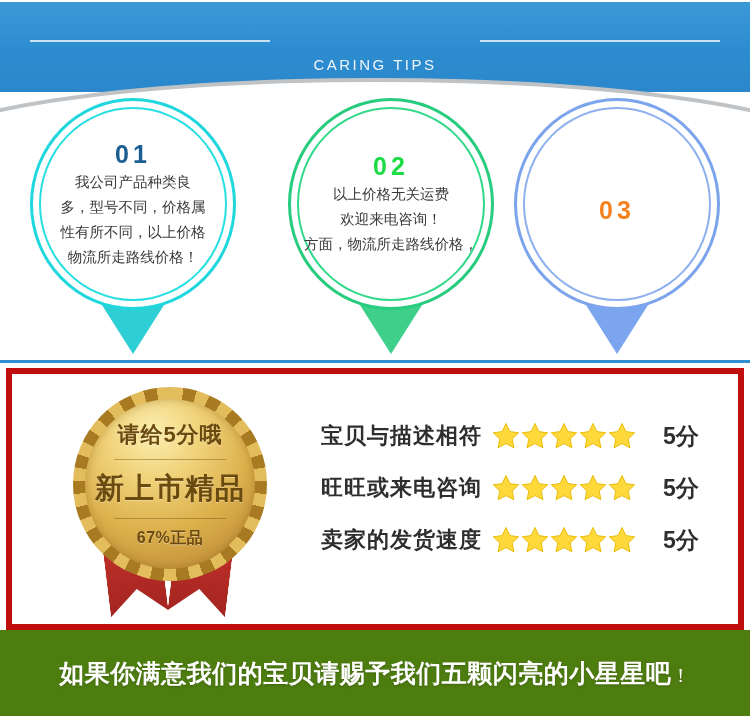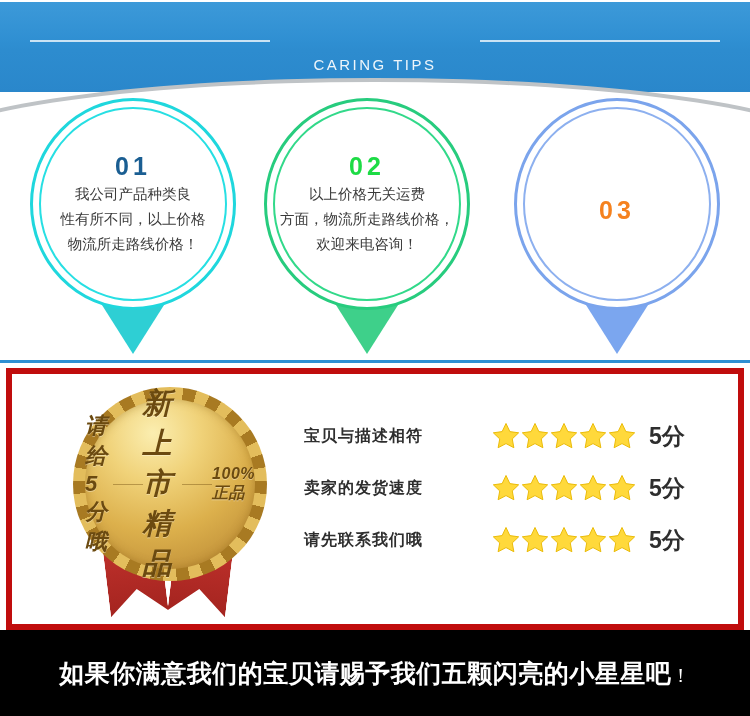--- a/index.html
+++ b/index.html
@@ -100,7 +100,7 @@
     height: 262px;
   }
   .bubble-1 { left: 18px;  }
-  .bubble-2 { left: 252px; text-decoration: underline; }
+  .bubble-2 { left: 276px; text-decoration: underline; }
   .bubble-3 { left: 502px; }
 
   .ring-outer {

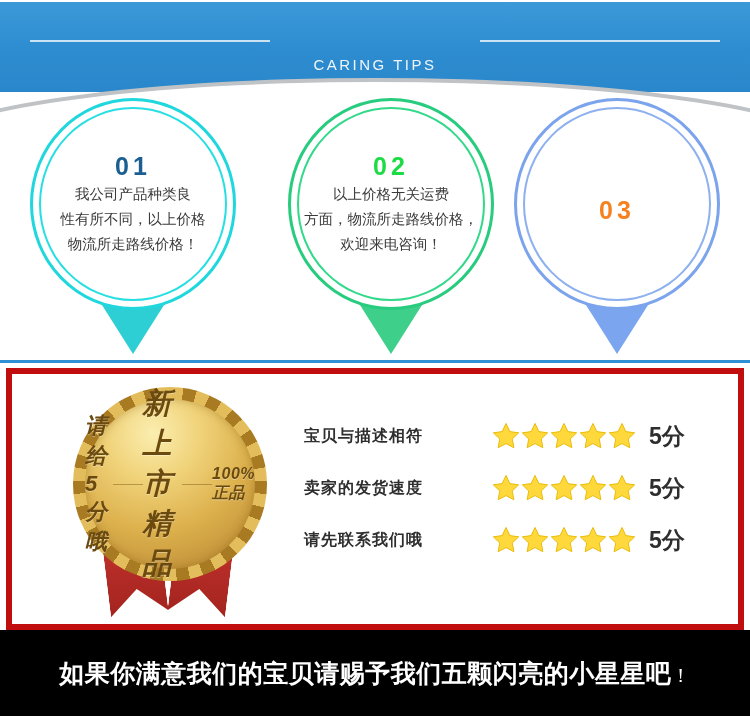--- a/index.html
+++ b/index.html
@@ -341,6 +341,7 @@
         <div class="bubble-num">01</div>
         <div class="bubble-text">
           <div>我公司产品种类良</div>
+          <div>多，型号不同，价格属</div>
           <div>性有所不同，以上价格</div>
           <div>物流所走路线价格！</div>
         </div>

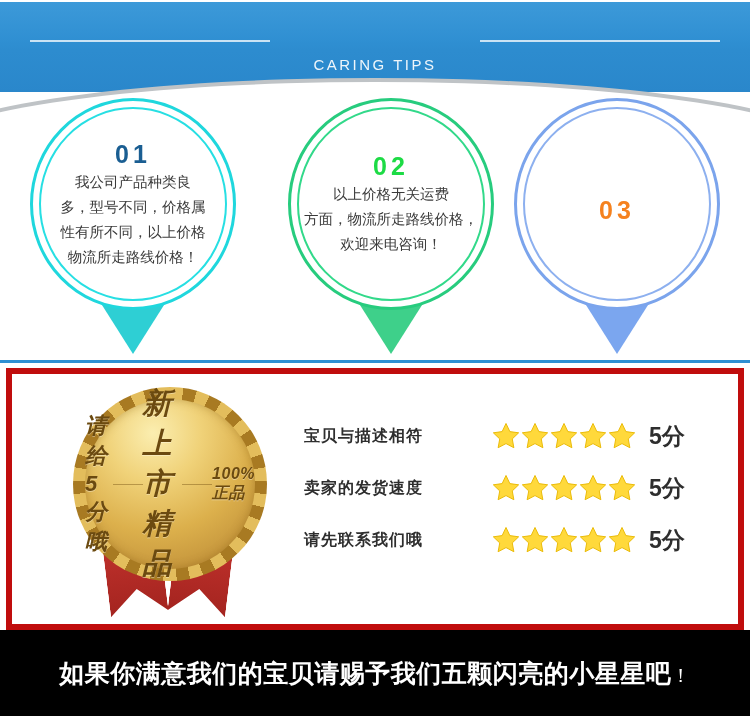--- a/index.html
+++ b/index.html
@@ -356,8 +356,8 @@
         <div class="bubble-num">02</div>
         <div class="bubble-text">
           <div>以上价格无关运费</div>
+          <div>欢迎来电咨询！</div>
           <div>方面，物流所走路线价格，</div>
-          <div>欢迎来电咨询！</div>
         </div>
       </div>
     </div>

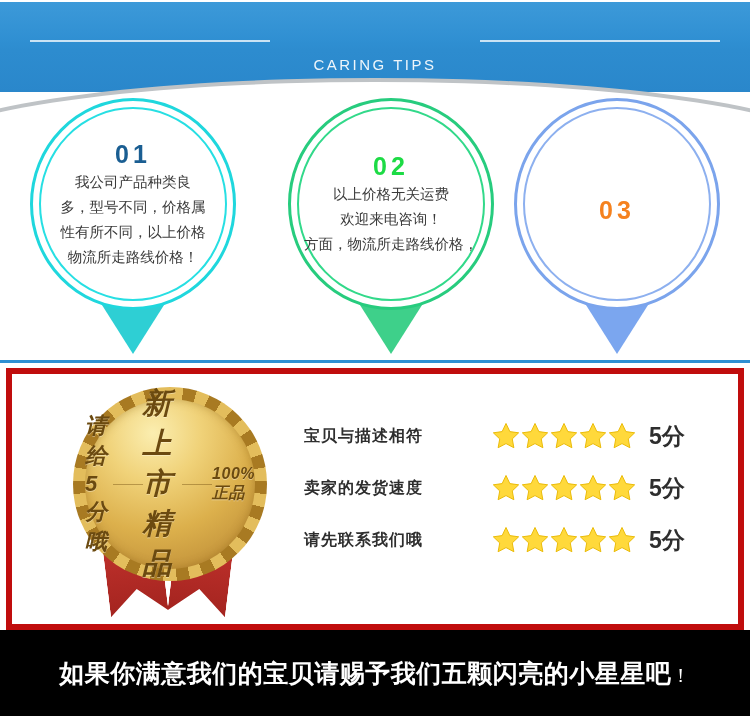--- a/index.html
+++ b/index.html
@@ -226,10 +226,9 @@
     background: radial-gradient(circle at 40% 20%, #fbeeb0 0%, #f0d279 28%, #dcb04c 58%, #c2923a 85%, #ab7d2b 100%);
     box-shadow: inset 0 0 10px rgba(120,80,10,0.35);
     display: flex;
-    flex-direction: row;
+    flex-direction: column;
     align-items: center;
     justify-content: center;
-    font-style: italic;
   }
   .medal-line1 {
     font-size: 22px;

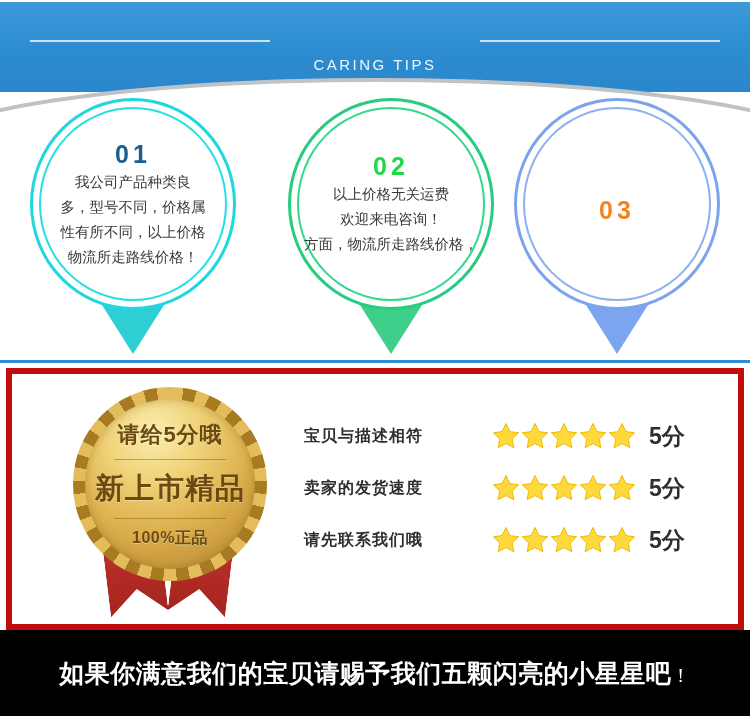--- a/index.html
+++ b/index.html
@@ -270,11 +270,12 @@
     height: 52px;
   }
   .rating-label {
-    font-size: 16px;
+    font-size: 22px;
     font-weight: bold;
     color: #2e2e2e;
     letter-spacing: 1px;
     width: 178px;
+    text-align: right;
   }
   .stars {
     display: flex;

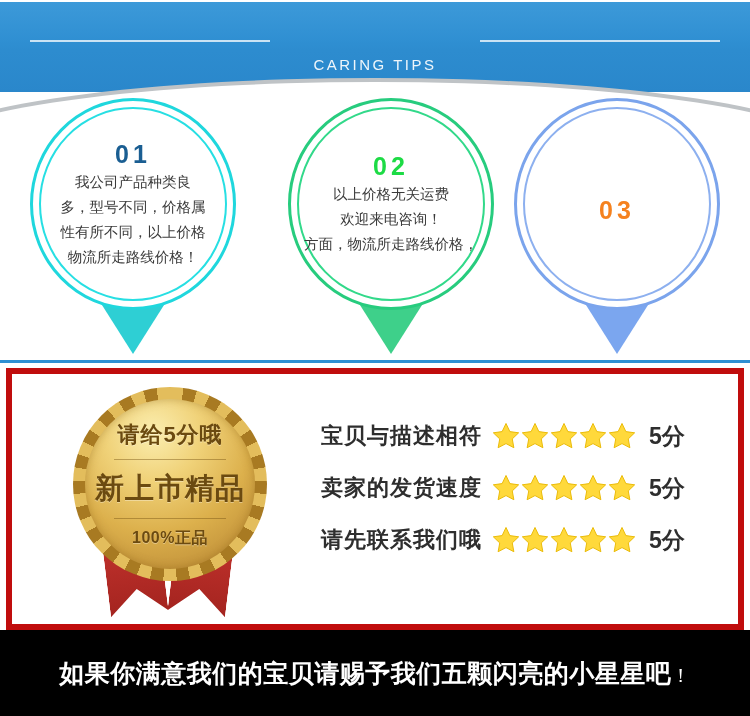--- a/index.html
+++ b/index.html
@@ -291,7 +291,7 @@
     font-size: 23px;
     font-weight: bold;
     color: #2e2e2e;
-    margin-left: 14px;
+    margin-left: 28px;
   }
 
   

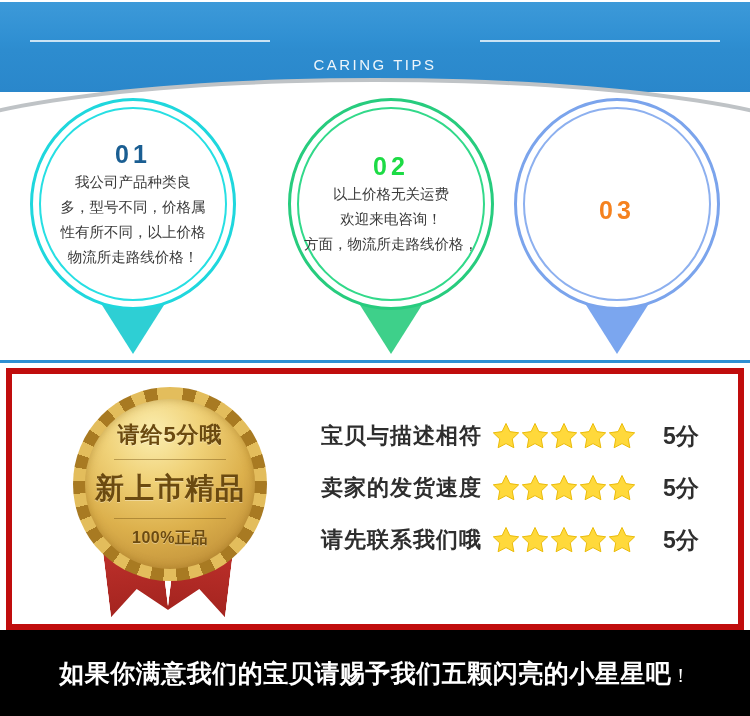--- a/index.html
+++ b/index.html
@@ -415,7 +415,7 @@
       </div>
 
       <div class="rating-row">
-        <div class="rating-label">卖家的发货速度</div>
+        <div class="rating-label">旺旺或来电咨询</div>
         <div class="stars">
           <svg class="star" viewBox="0 0 24 24">
               <path d="M12 2.6l2.9 6.1 6.6.9-4.8 4.6 1.2 6.6L12 17.7l-5.9 3.1 1.2-6.6-4.8-4.6 6.6-.9z" fill="#ffd93b" stroke="#e8b800" stroke-width="0.7" stroke-linejoin="round"></path>

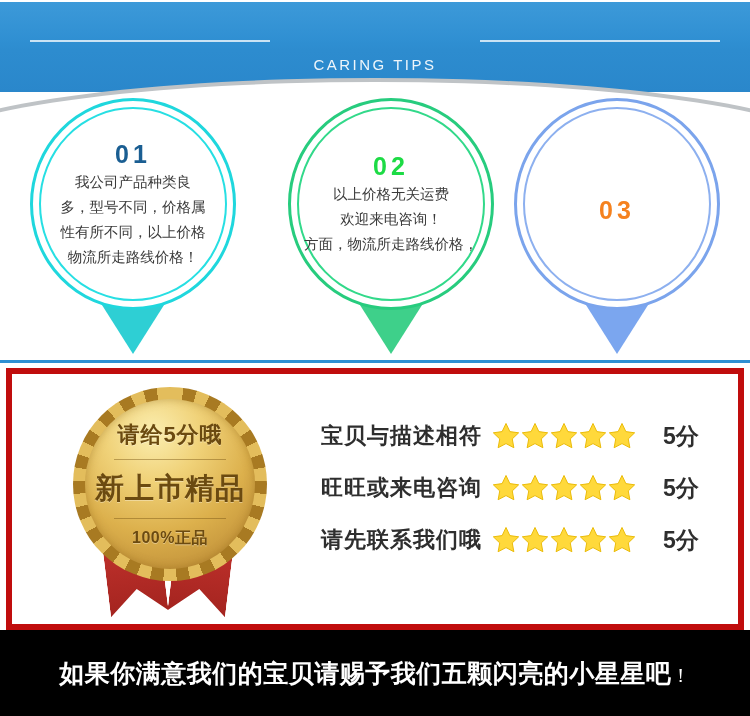--- a/index.html
+++ b/index.html
@@ -386,7 +386,7 @@
         <div class="medal-rule"></div>
         <div class="medal-line2">新上市精品</div>
         <div class="medal-rule"></div>
-        <div class="medal-line3">100%正品</div>
+        <div class="medal-line3">67%正品</div>
       </div>
     </div>
 

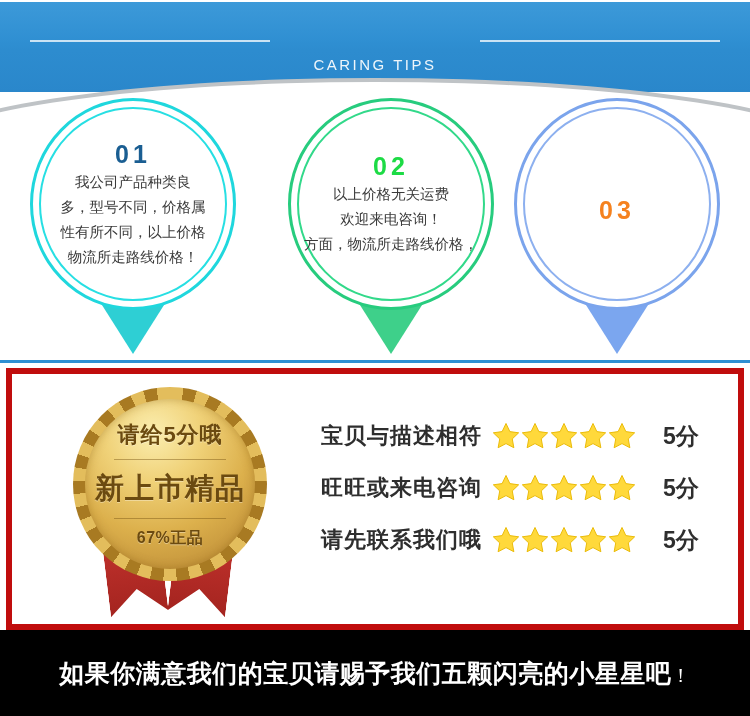--- a/index.html
+++ b/index.html
@@ -437,7 +437,7 @@
       </div>
 
       <div class="rating-row">
-        <div class="rating-label">请先联系我们哦</div>
+        <div class="rating-label">卖家的发货速度</div>
         <div class="stars">
           <svg class="star" viewBox="0 0 24 24">
               <path d="M12 2.6l2.9 6.1 6.6.9-4.8 4.6 1.2 6.6L12 17.7l-5.9 3.1 1.2-6.6-4.8-4.6 6.6-.9z" fill="#ffd93b" stroke="#e8b800" stroke-width="0.7" stroke-linejoin="round"></path>

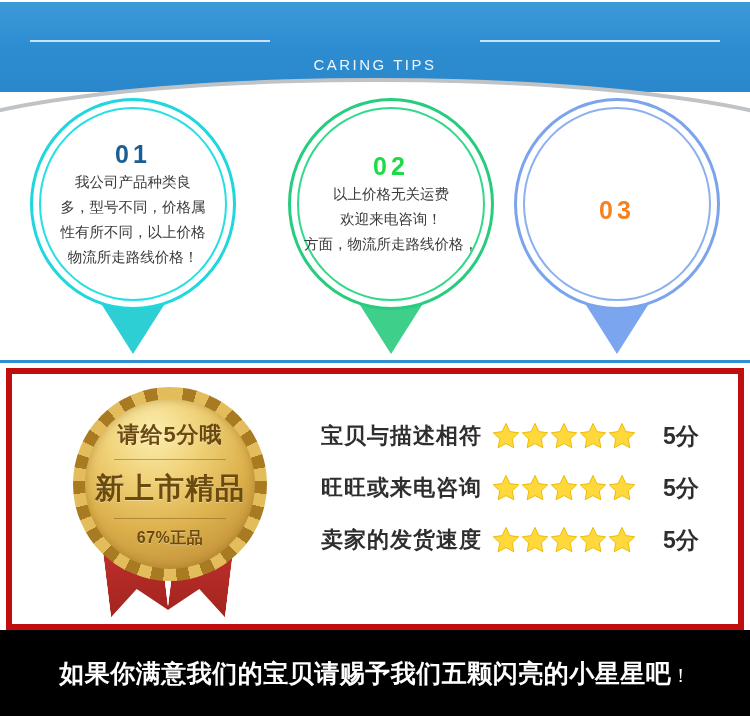--- a/index.html
+++ b/index.html
@@ -300,7 +300,7 @@
     left: 0; top: 630px;
     width: 750px;
     height: 86px;
-    background: #000000;
+    background: #4d7c0f;
     display: flex;
     align-items: center;
     justify-content: center;

